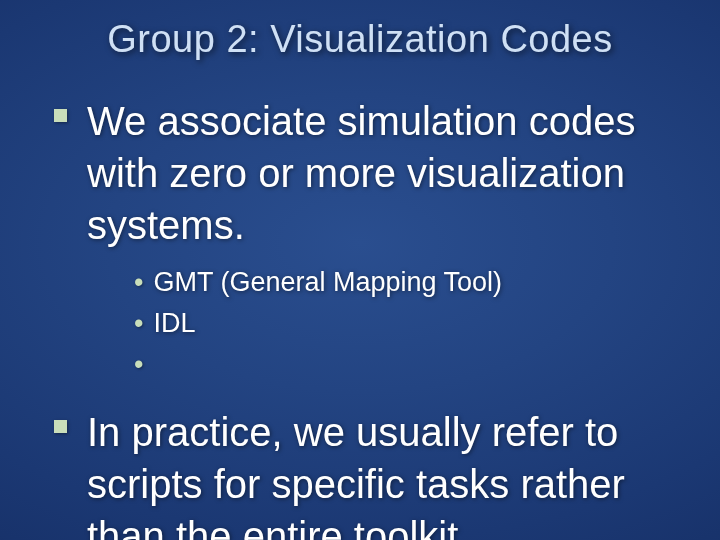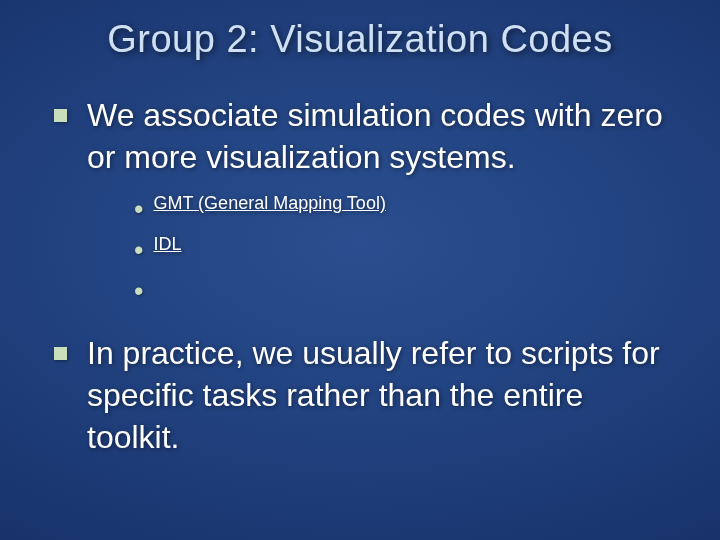--- a/index.html
+++ b/index.html
@@ -46,7 +46,7 @@
     box-shadow: 1px 1px 3px rgba(0,0,0,0.4);
   }
   .main-text {
-    font-size: 32px;
+    font-size: 40px;
     line-height: 1.3;
     text-shadow: 1px 1px 4px rgba(0,0,0,0.5);
   }

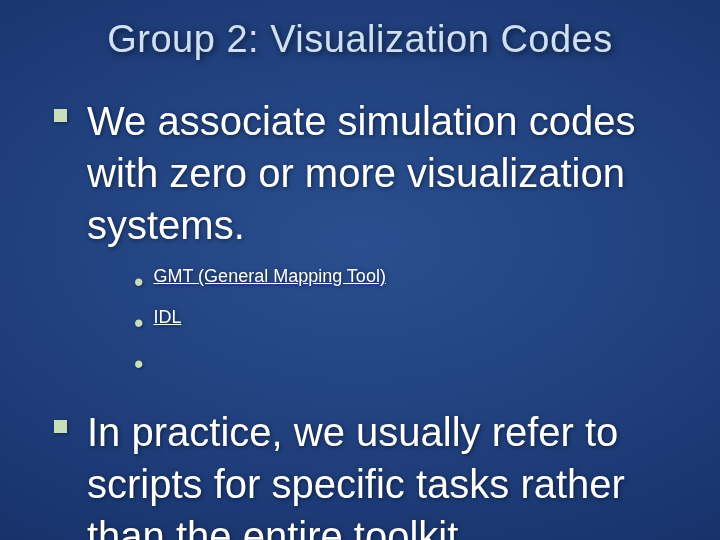--- a/index.html
+++ b/index.html
@@ -67,10 +67,9 @@
     text-shadow: 1px 1px 3px rgba(0,0,0,0.4);
   }
   .sub-text {
-    font-size: 18px;
+    font-size: 27px;
     line-height: 1.3;
     text-shadow: 1px 1px 4px rgba(0,0,0,0.5);
-    text-decoration: underline;
   }
 </style>
 </head>

